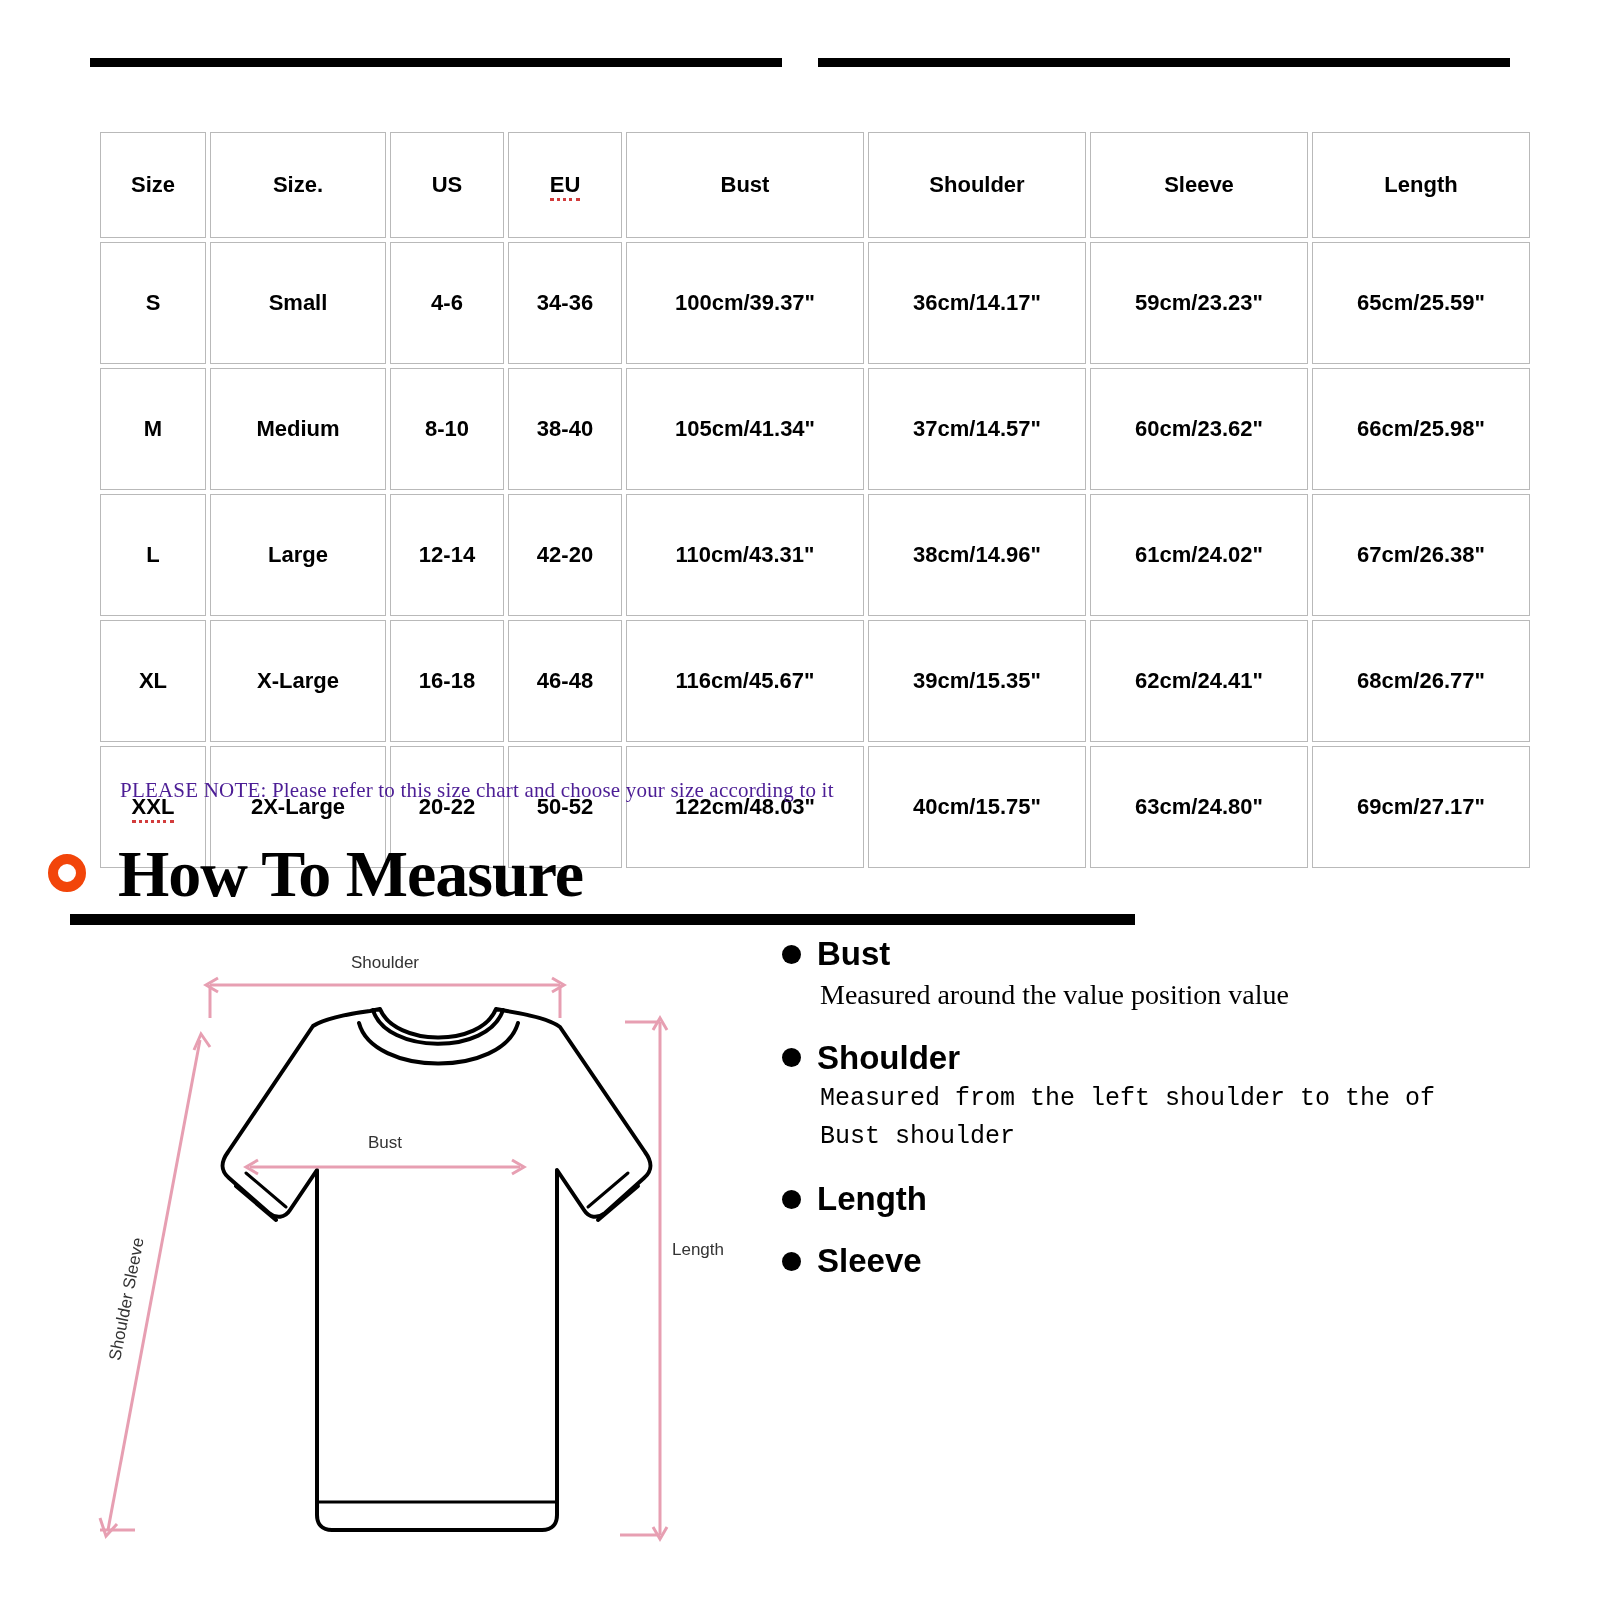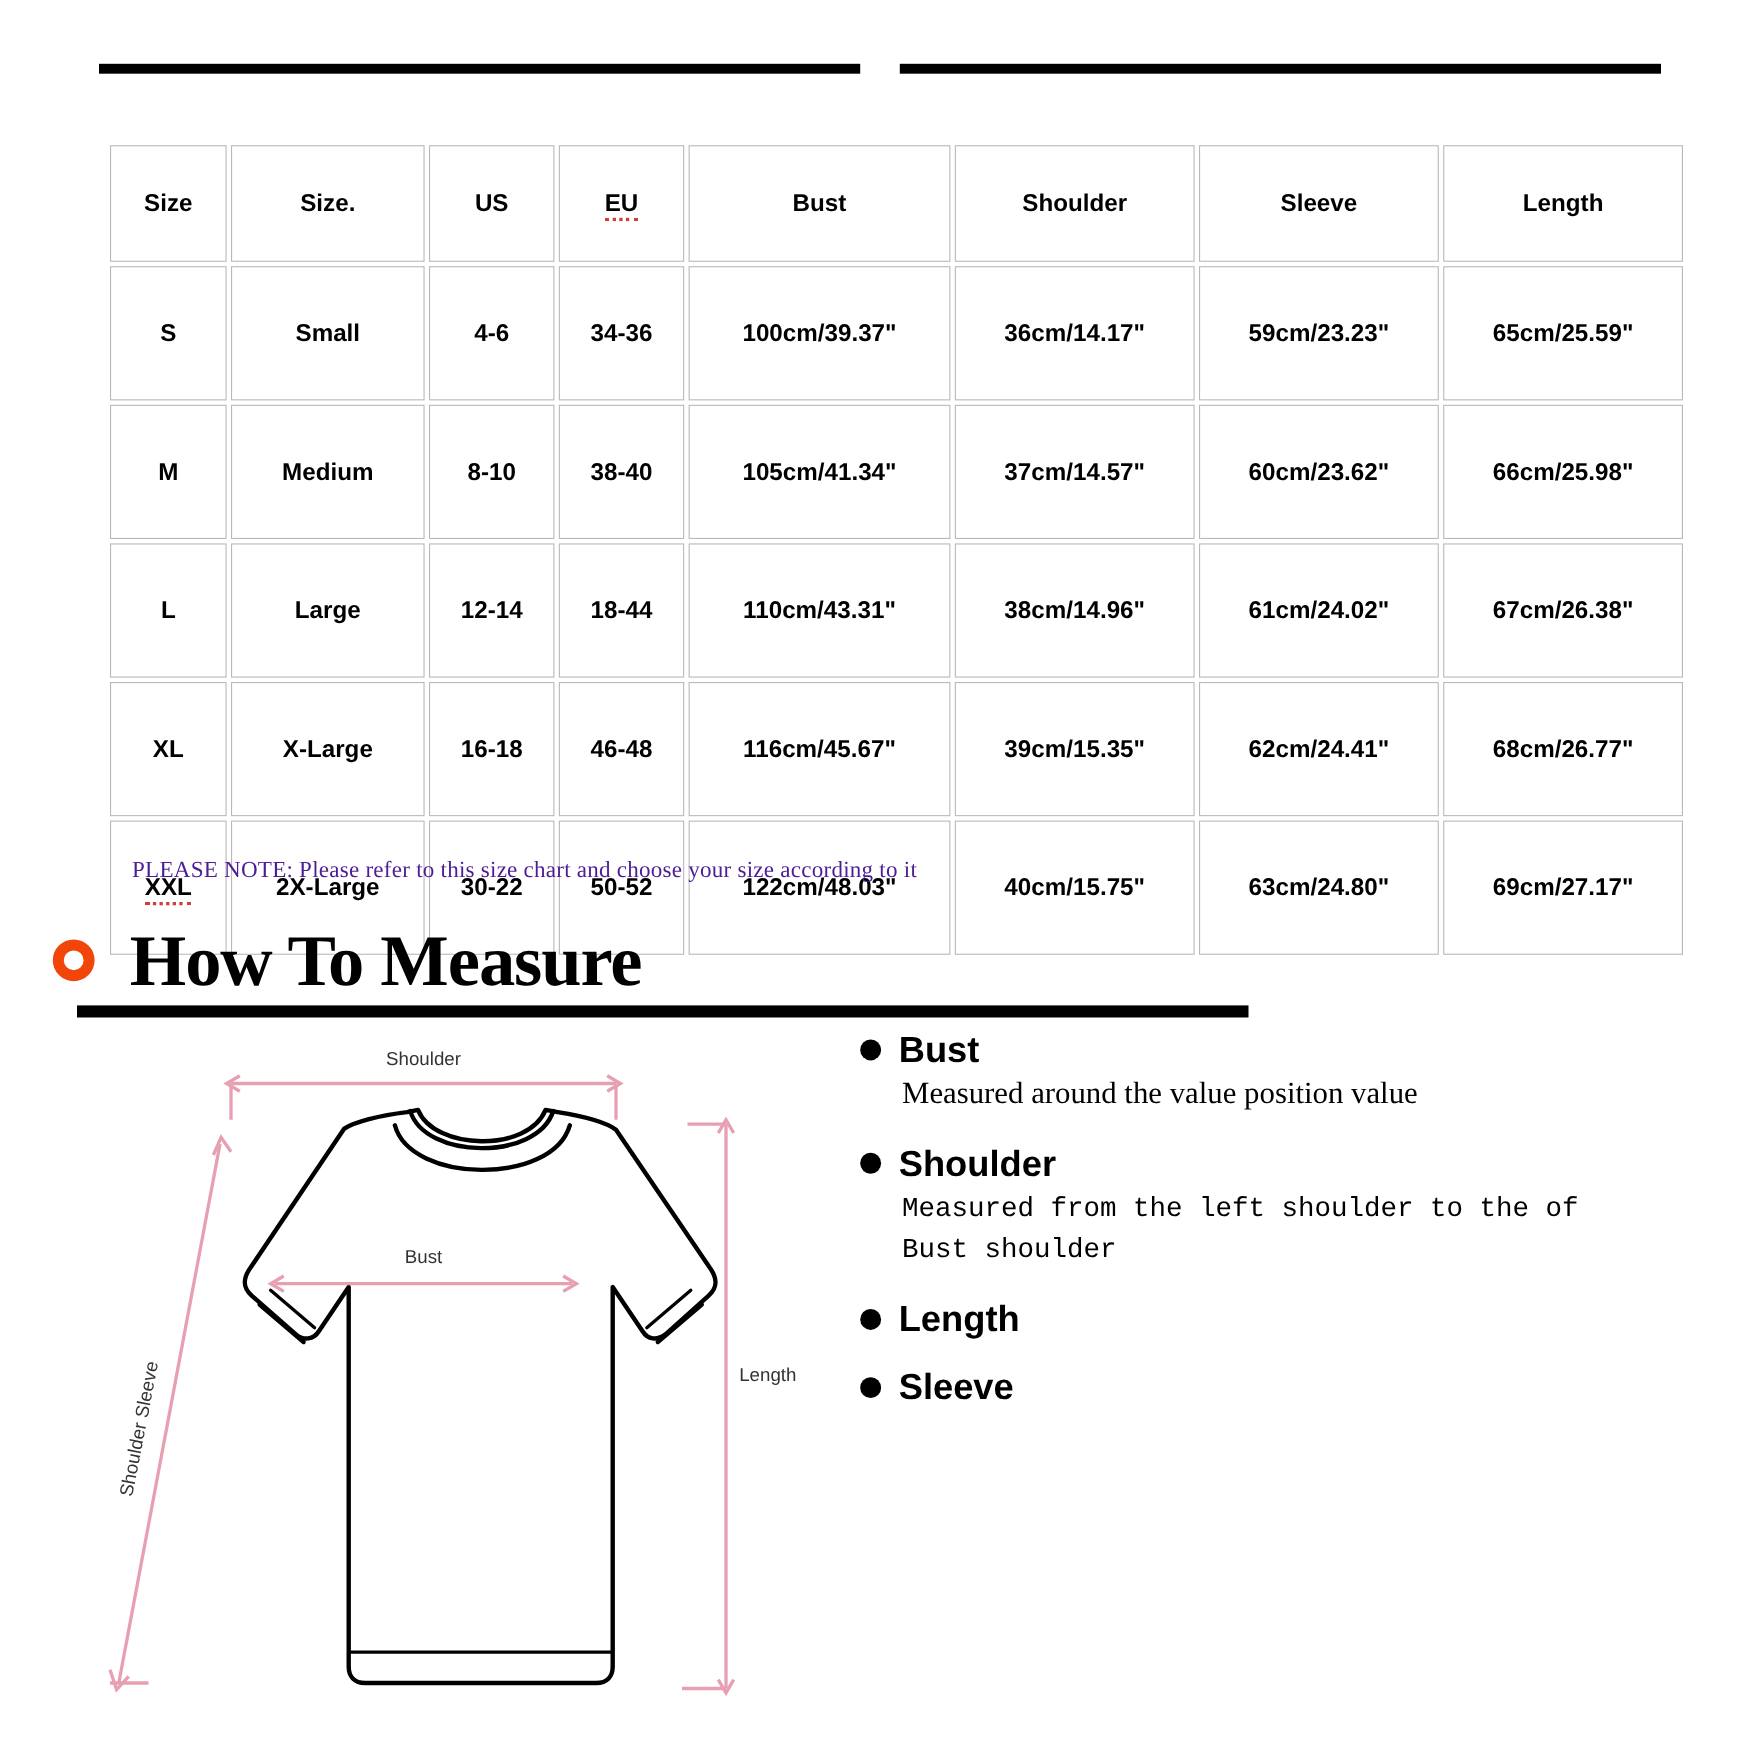--- a/index.html
+++ b/index.html
@@ -236,7 +236,7 @@
       <td>L</td>
       <td>Large</td>
       <td>12-14</td>
-      <td>18-44</td>
+      <td>42-20</td>
       <td>110cm/43.31"</td>
       <td>38cm/14.96"</td>
       <td>61cm/24.02"</td>

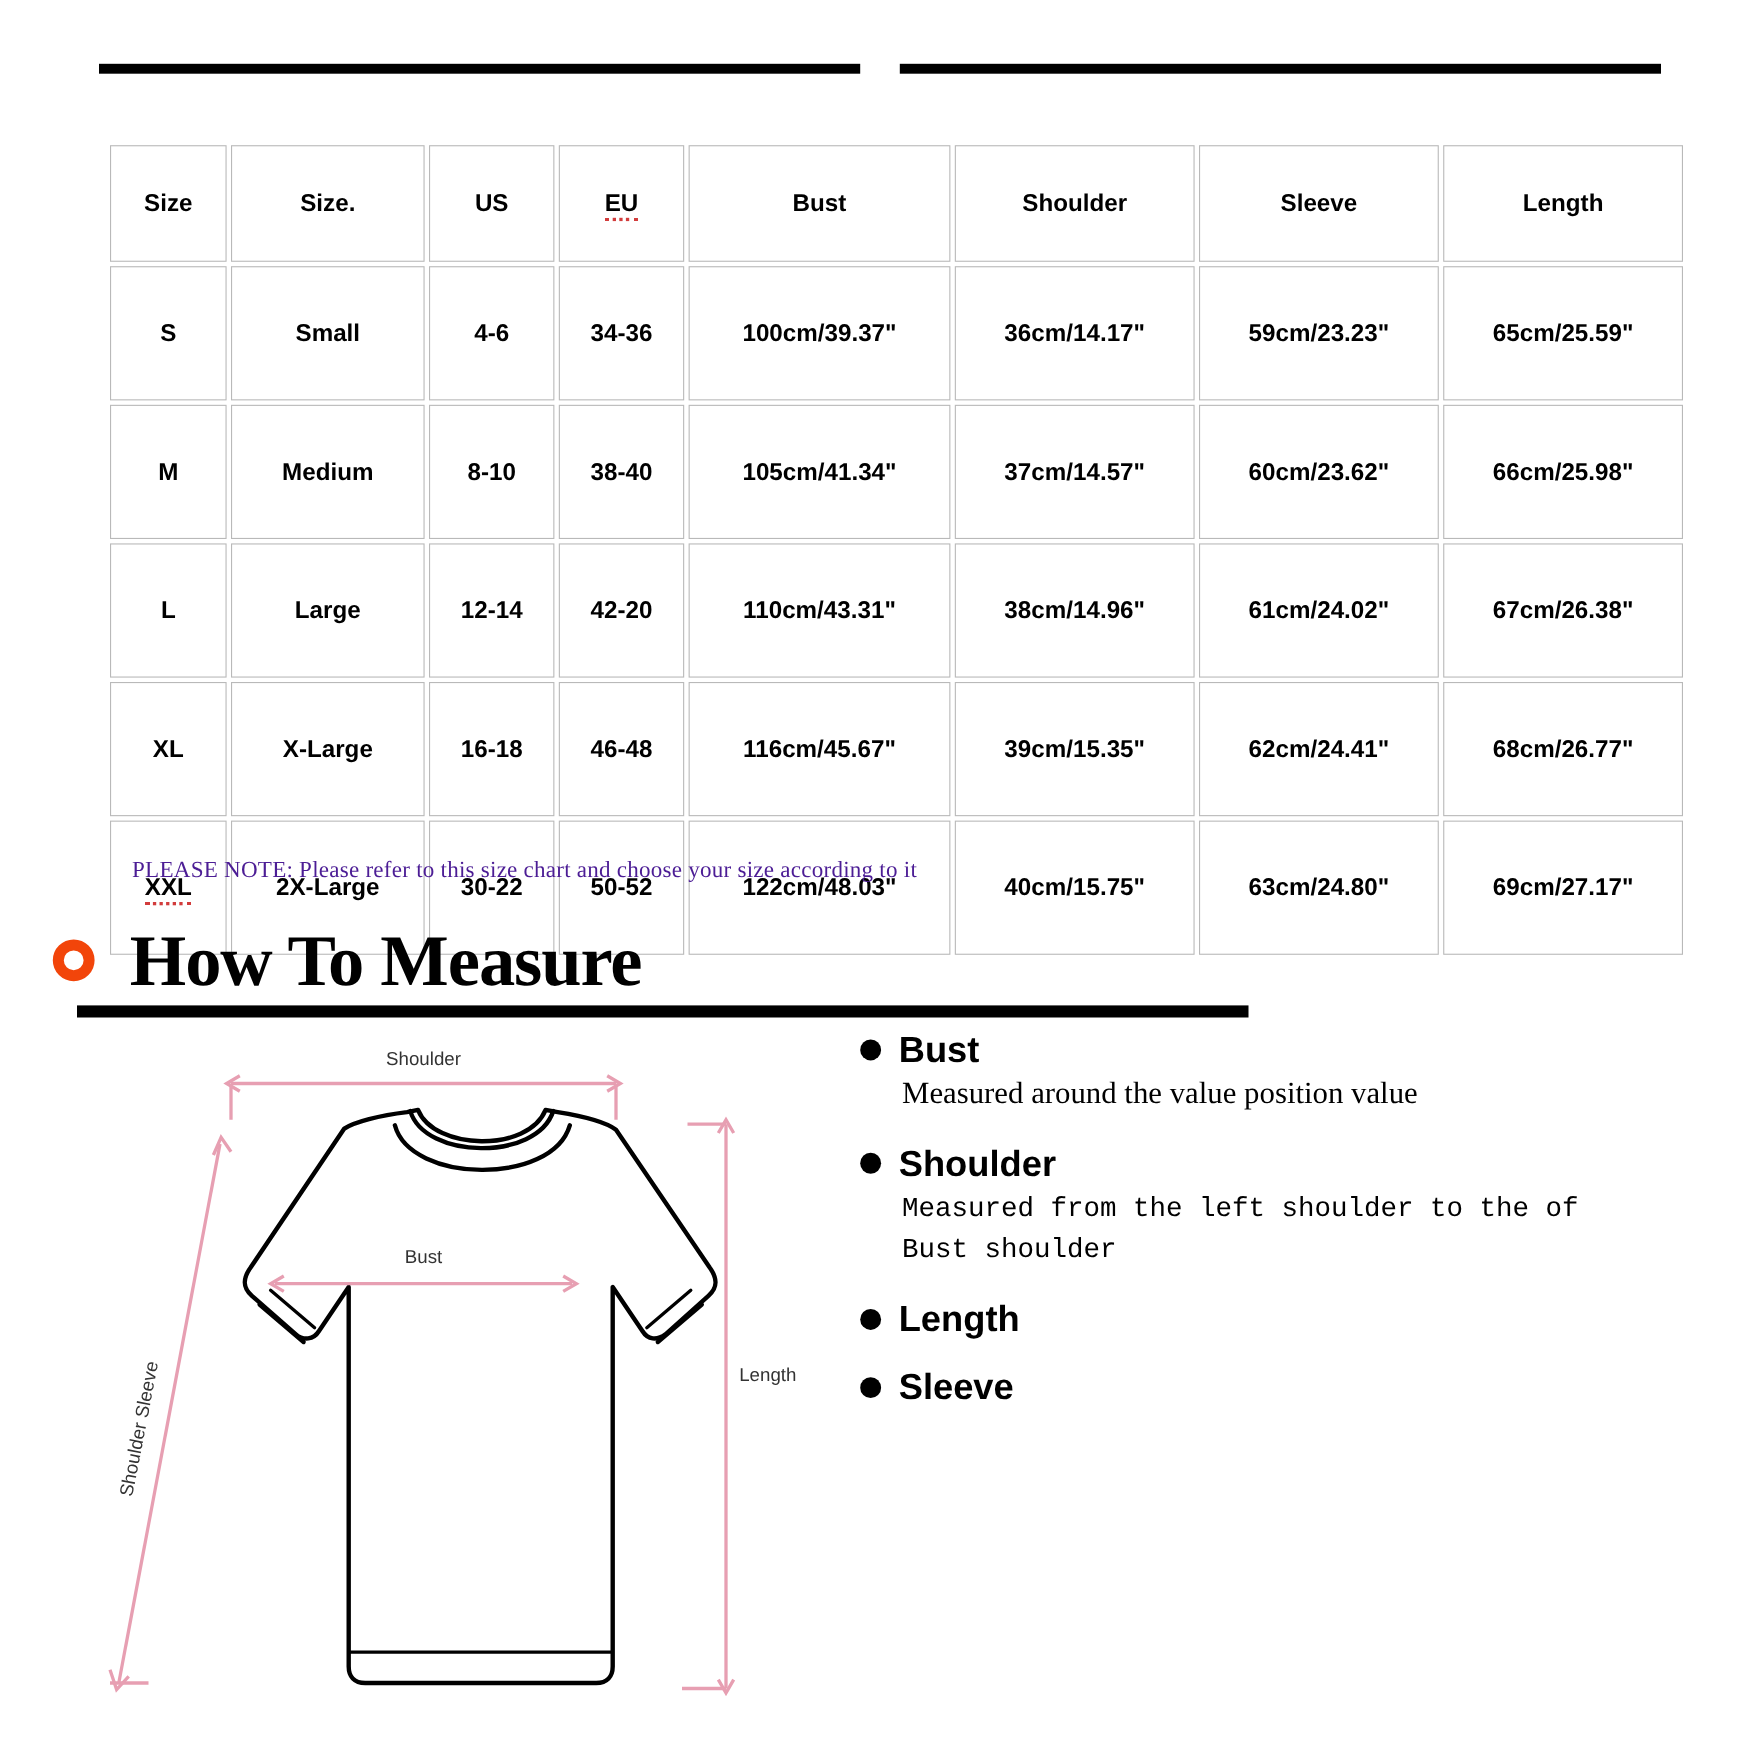--- a/index.html
+++ b/index.html
@@ -255,7 +255,7 @@
     <tr>
       <td><span class="squiggle">XXL</span></td>
       <td>2X-Large</td>
-      <td>30-22</td>
+      <td>20-22</td>
       <td>50-52</td>
       <td>122cm/48.03"</td>
       <td>40cm/15.75"</td>

